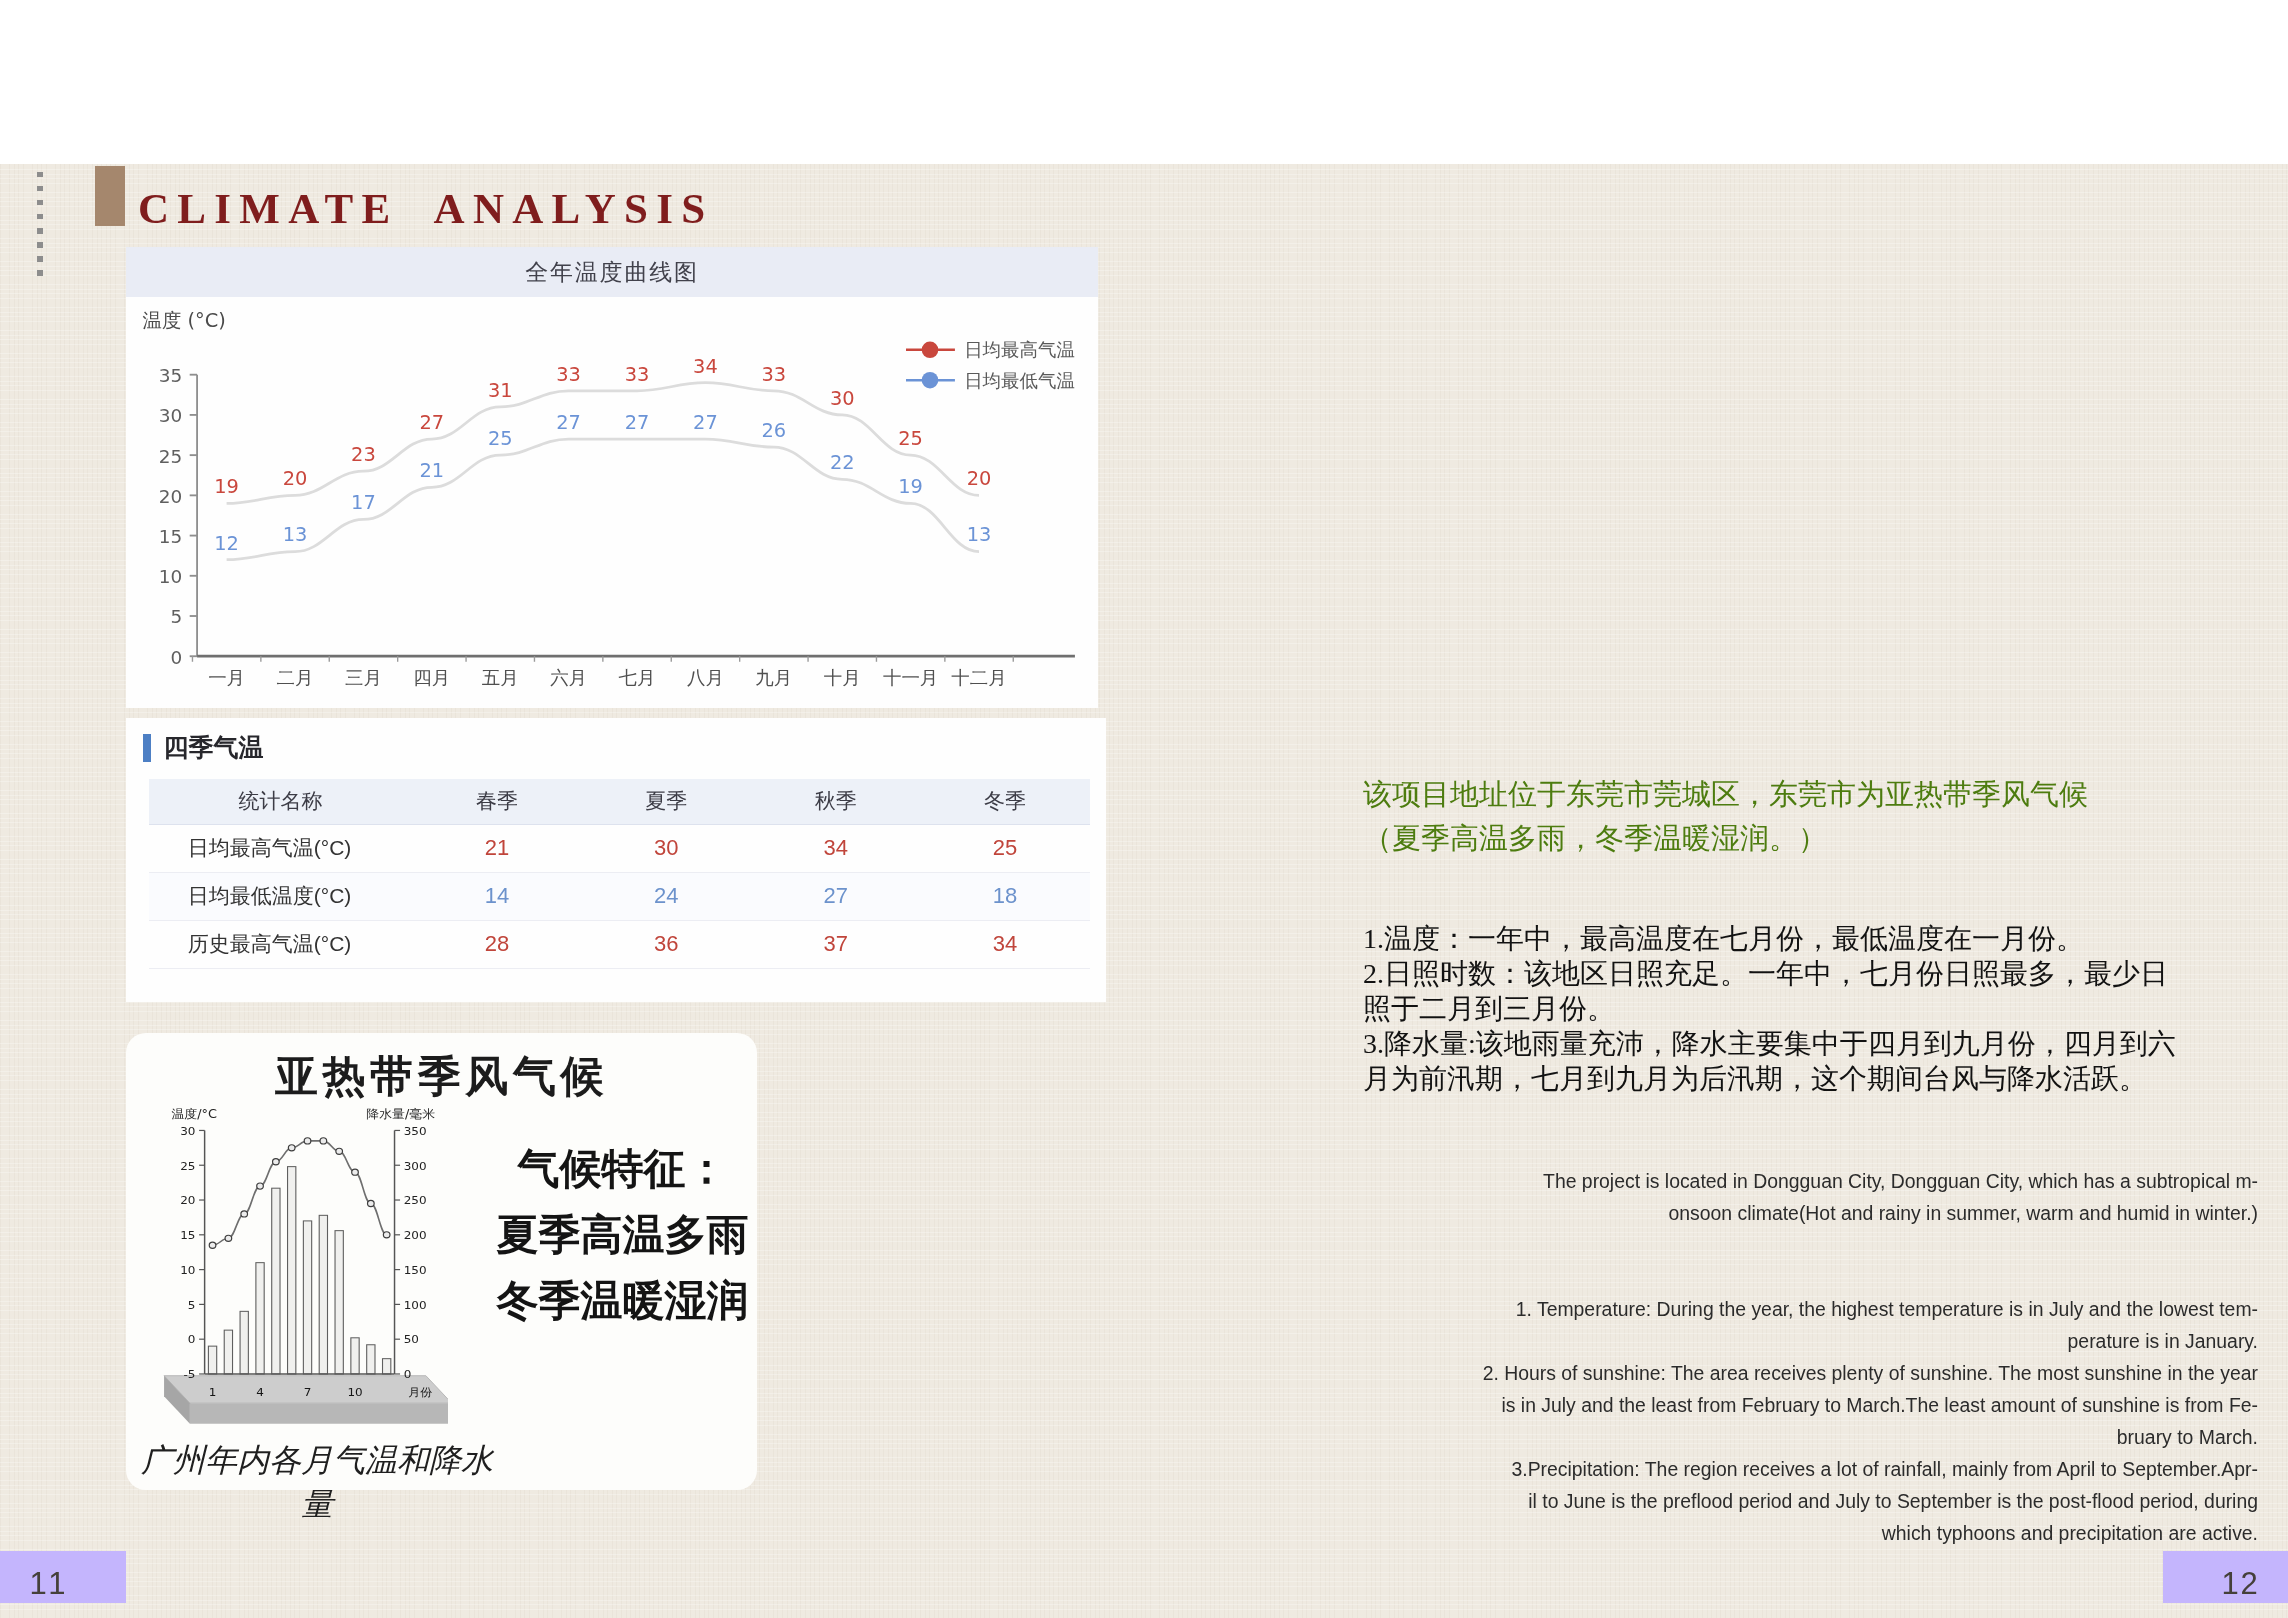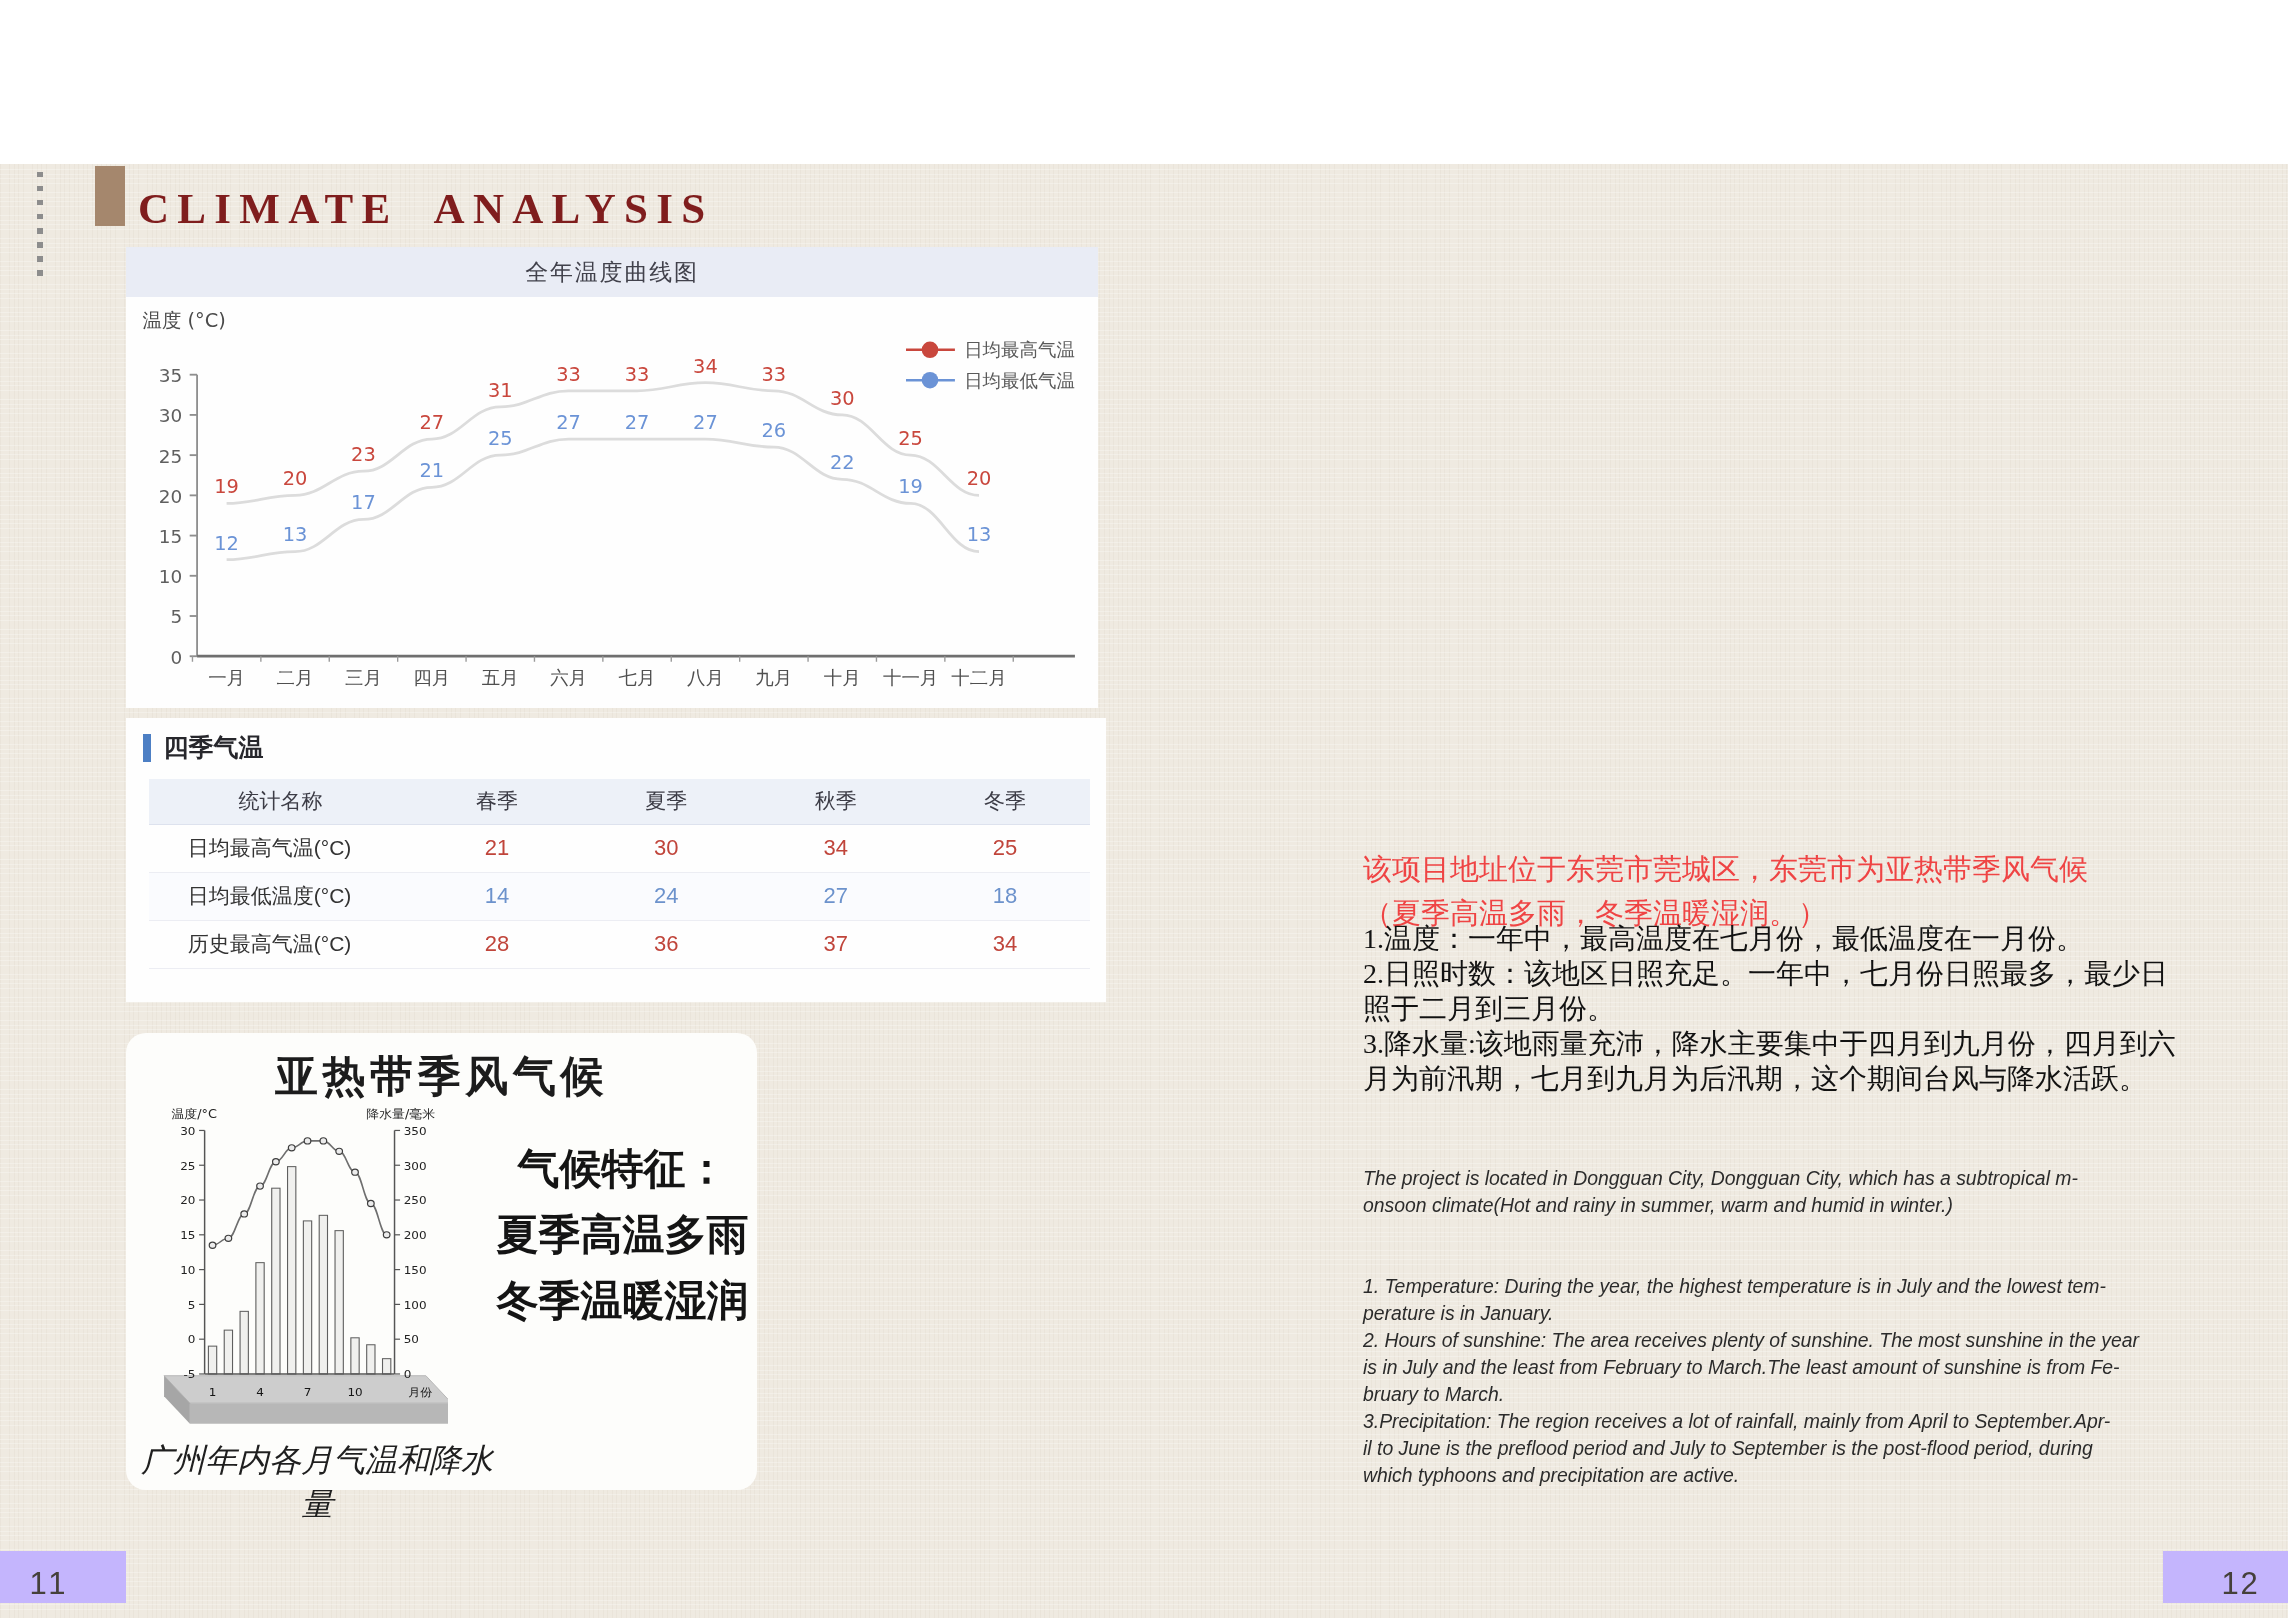--- a/index.html
+++ b/index.html
@@ -69,8 +69,8 @@
 
   
   .cn-intro {
-    position:absolute; left:1363px; top:847px; width:858px;
-    font-family:Liberation Serif, serif; font-size:29px; color:#ef4444;
+    position:absolute; left:1363px; top:775px; width:858px;
+    font-family:Liberation Mono, monospace; font-size:29px; color:#4d7c0f;
     line-height:44px; white-space:pre-line;
   }
   .cn-points {

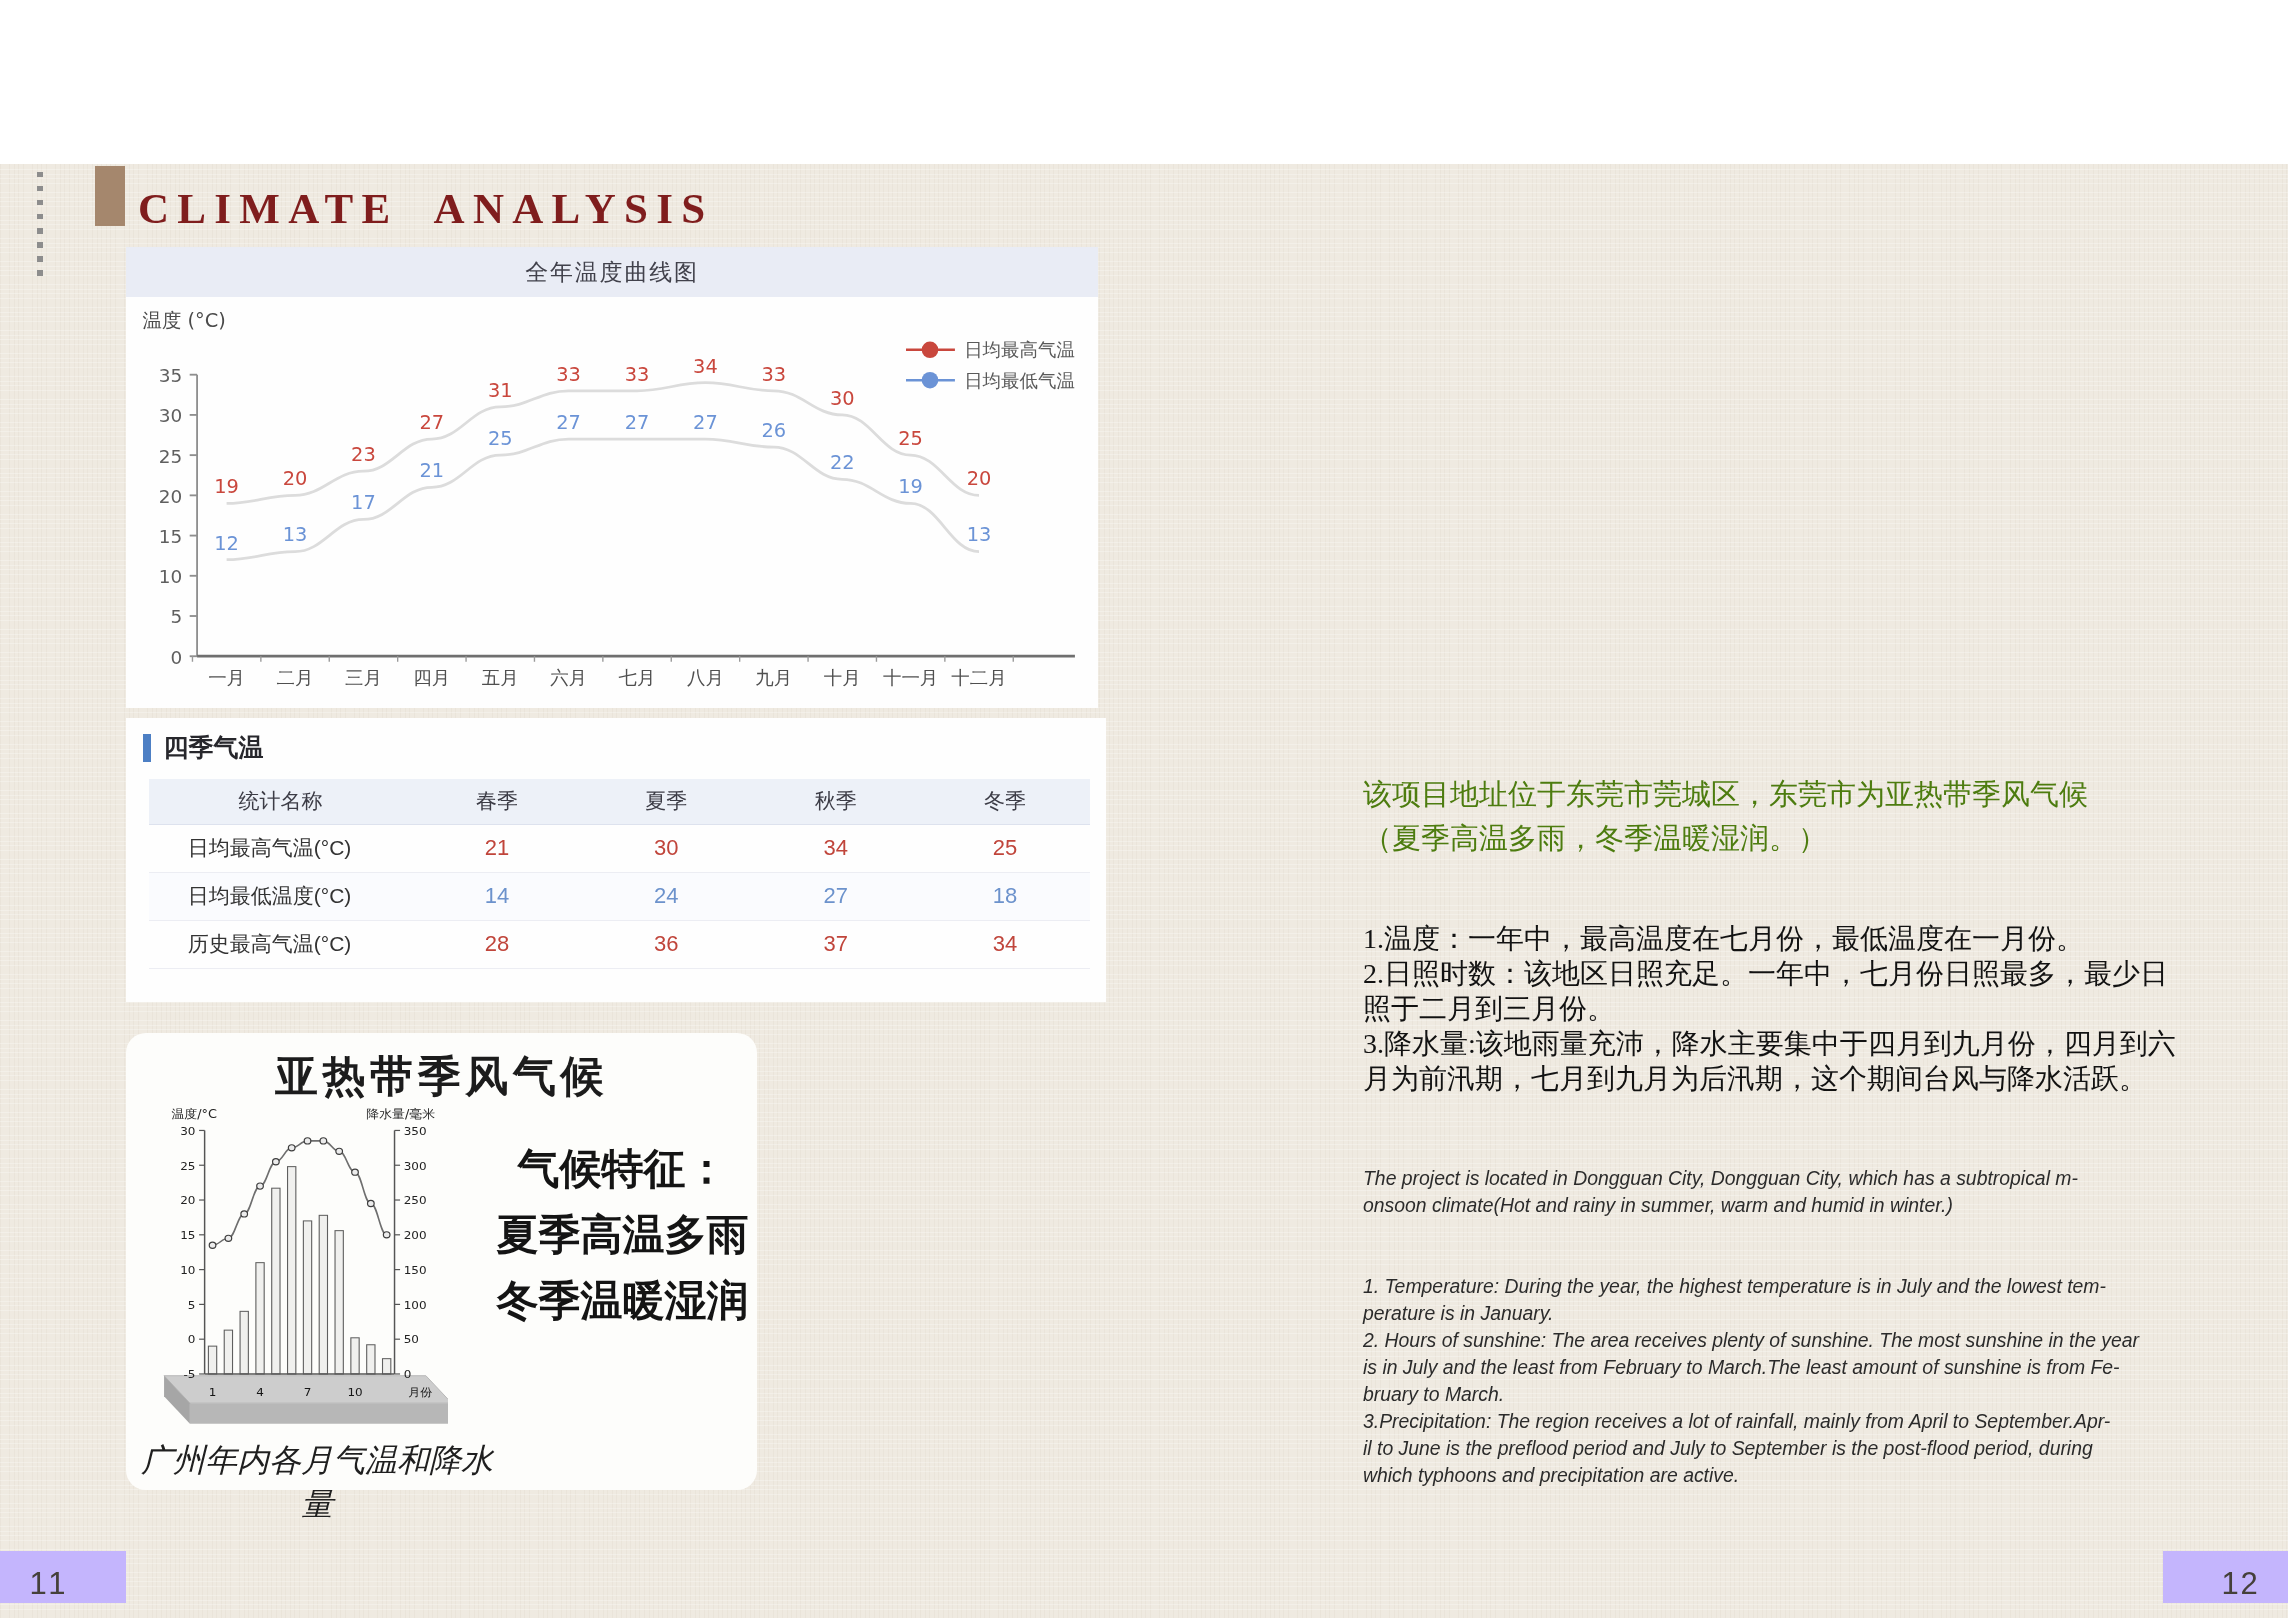--- a/index.html
+++ b/index.html
@@ -80,8 +80,8 @@
   }
   .en-text {
     position:absolute; left:1363px; top:1165px; width:895px;
-    font-family:"Liberation Sans", sans-serif; font-style:italic;
-    font-size:19.4px; color:#2b2b2b; line-height:27px; white-space:pre-line;
+    font-family:"Liberation Sans", sans-serif; 
+    font-size:19.4px; color:#2b2b2b; line-height:32px; white-space:pre-line;text-align:right;
   }
 
   

